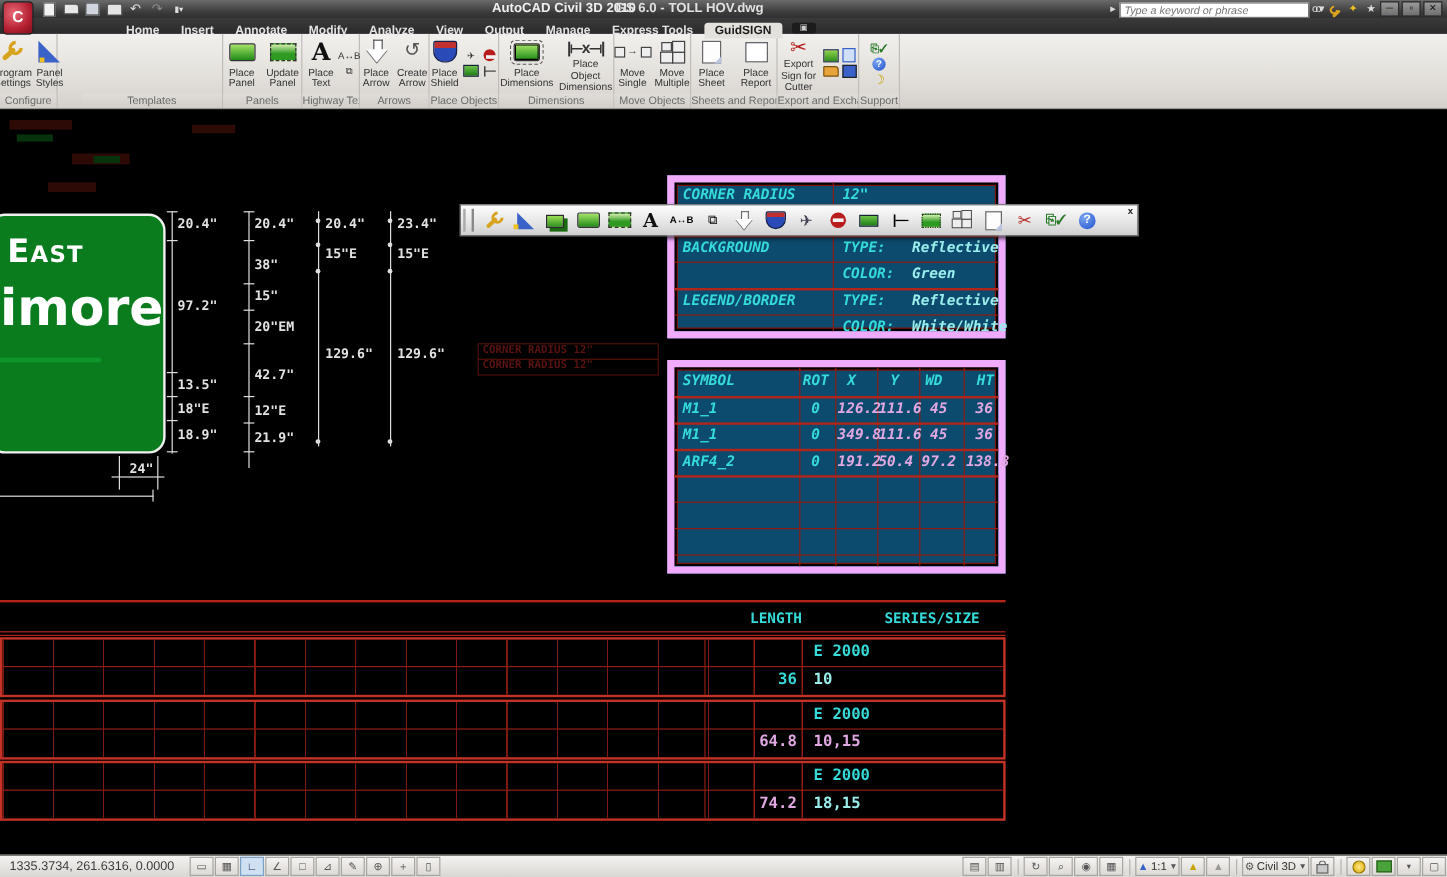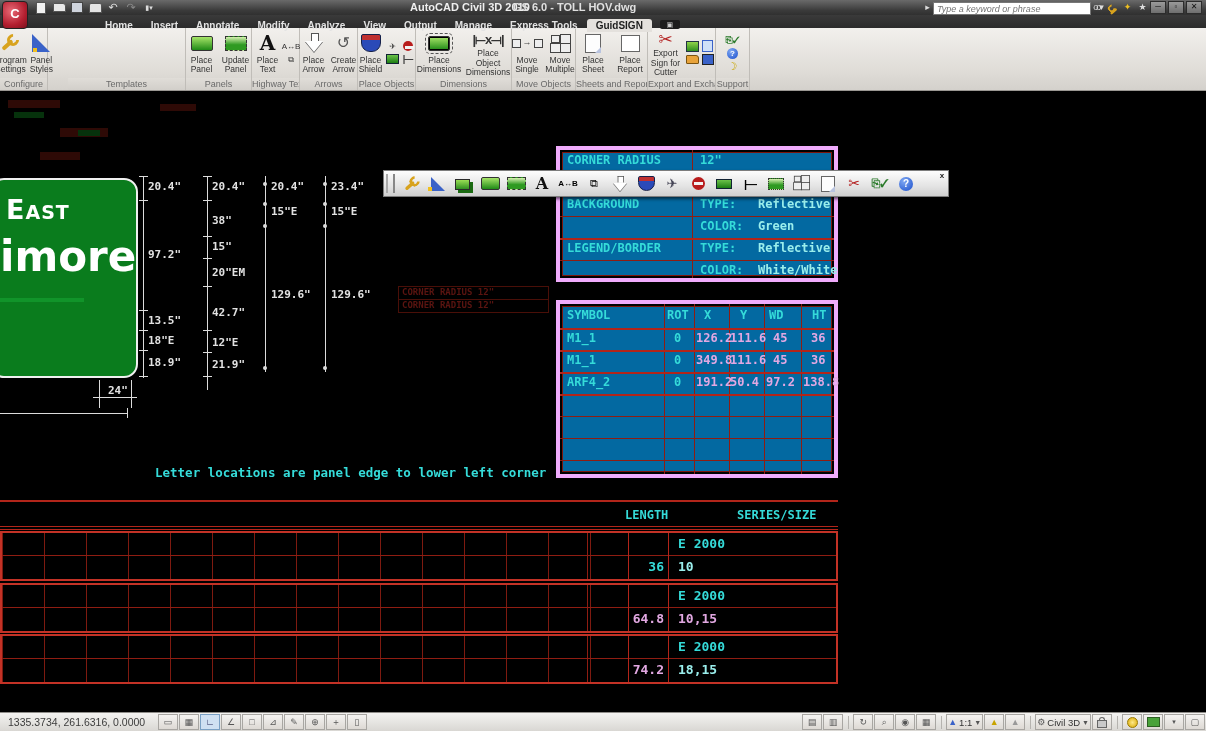--- a/index.html
+++ b/index.html
@@ -113,8 +113,8 @@
   #sign .stripe{position:absolute;left:0;top:118px;width:92px;height:4px;background:#11942a;}
 
   
-  .redtbl{position:absolute;border:4px solid #f0abfc;box-shadow:inset 0 0 0 2px #000,inset 0 0 0 3px #7c150c;
-    background:#0369a1;box-sizing:border-box;}
+  .redtbl{position:absolute;border:6px solid #f0abfc;box-shadow:inset 0 0 0 2px #000,inset 0 0 0 3px #7c150c;
+    background:#0c4a6e;box-sizing:border-box;font-style:italic;}
   .rl-h{position:absolute;left:0;right:0;height:2px;background:#b2251a;}
   .rl-v{position:absolute;top:0;bottom:0;width:1px;background:#8f1d12;}
   .ctext{position:absolute;font-family:"DejaVu Sans Mono",monospace;font-weight:bold;font-size:12px;white-space:nowrap;}

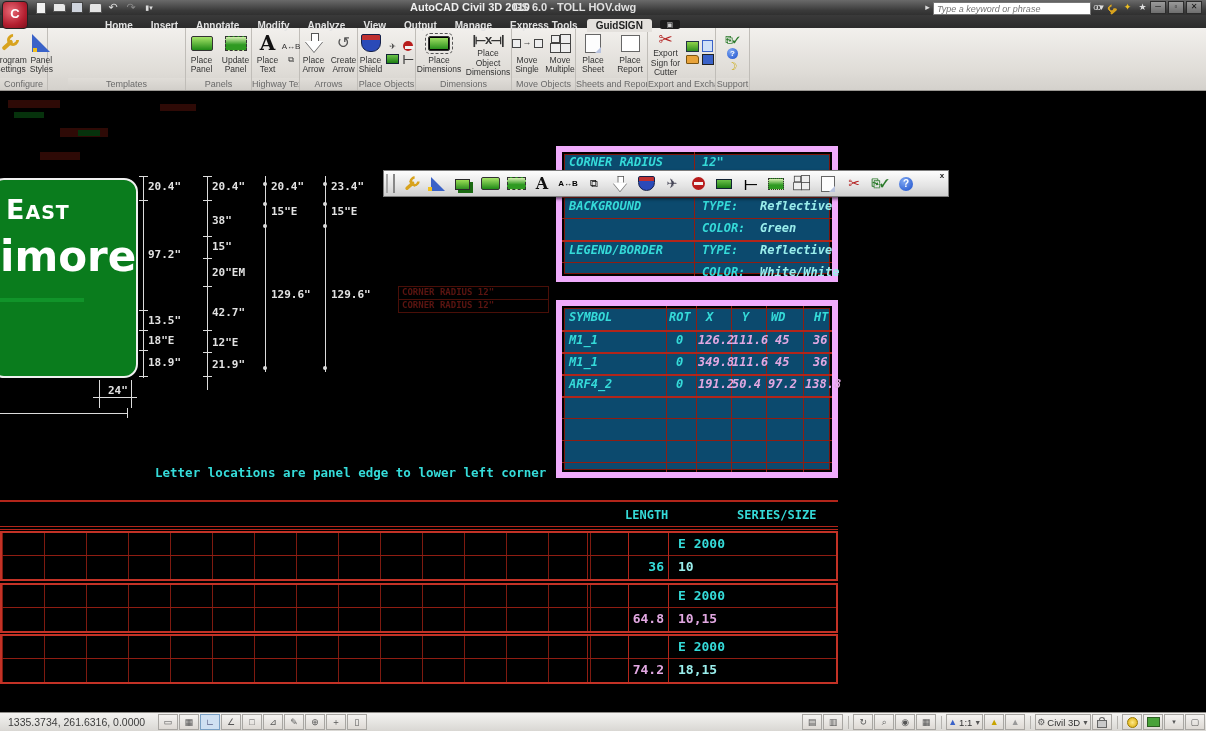--- a/index.html
+++ b/index.html
@@ -538,7 +538,6 @@
     <span class="ctext pink" style="left:243px;top:71px;">138.8</span>
   </div>
 
-  <span class="ctext cyan" style="left:155px;top:375px;font-size:12.5px;">Letter locations are panel edge to lower left corner</span>
 
   <div id="lt-bar">
     <span class="ctext cyan" style="left:4px;top:4px;font-size:16px;margin-top:38px;">TIONS (X)</span>

